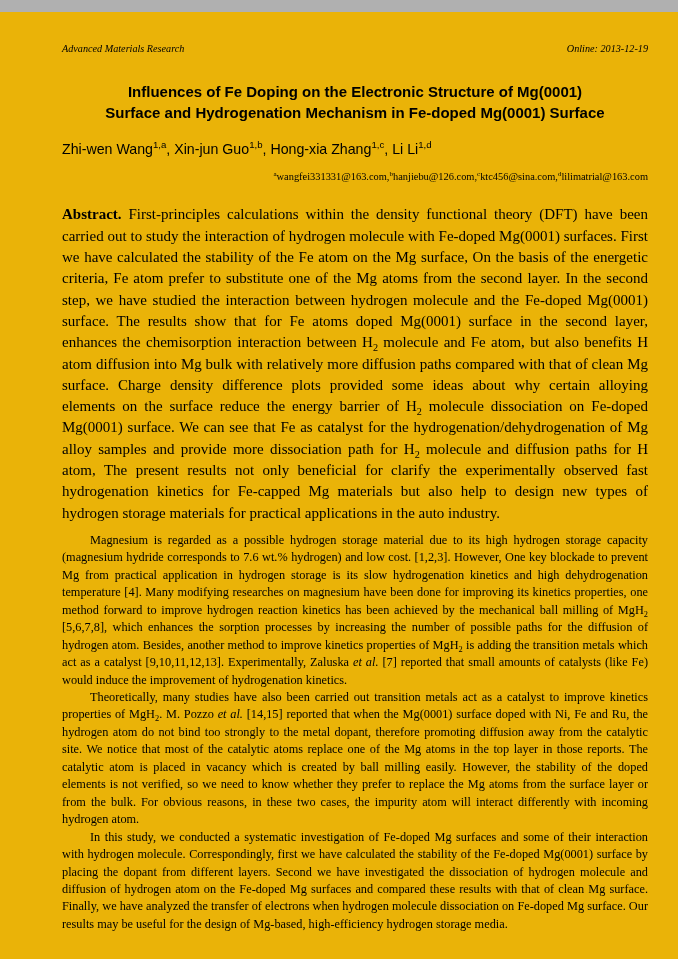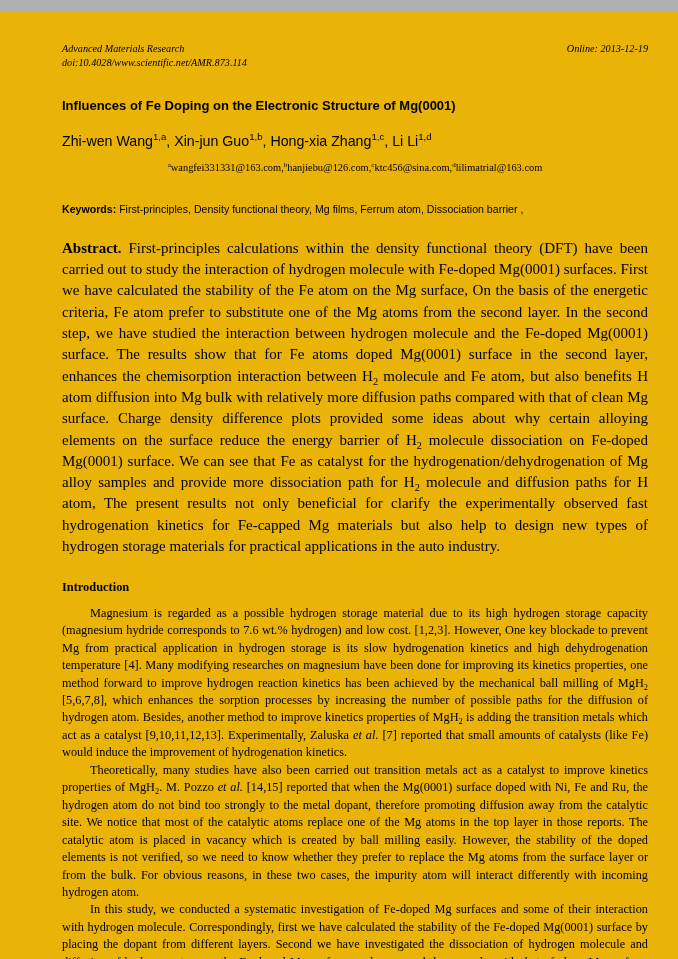--- a/index.html
+++ b/index.html
@@ -117,7 +117,6 @@
       <span class="hdr-left">Advanced Materials Research</span>
       <span class="hdr-right">Online: 2013-12-19</span>
     </div>
-    <div class="hdr-line">doi:10.4028/www.scientific.net/AMR.873.114</div>
   </div>
 
   <div class="title">

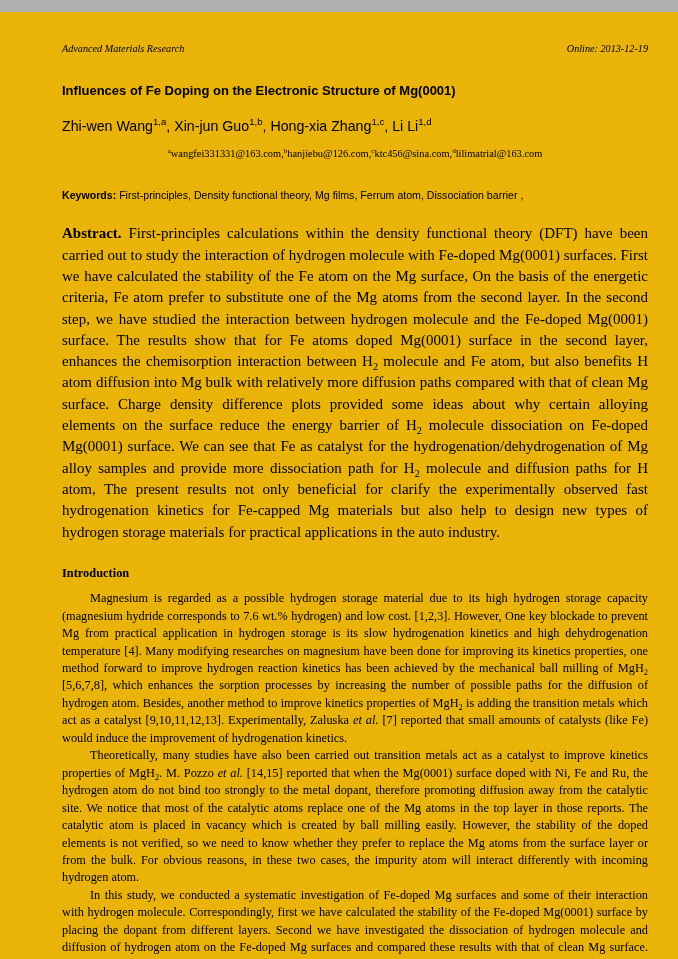--- a/index.html
+++ b/index.html
@@ -36,10 +36,10 @@
   .hdr-line { font-style: italic; }
 
   .title {
-    text-align: left;
+    text-align: center;
     font-family: "Liberation Sans", sans-serif;
     font-weight: bold;
-    font-size: 13px;
+    font-size: 15px;
     line-height: 1.35;
     margin-top: 26px;
   }

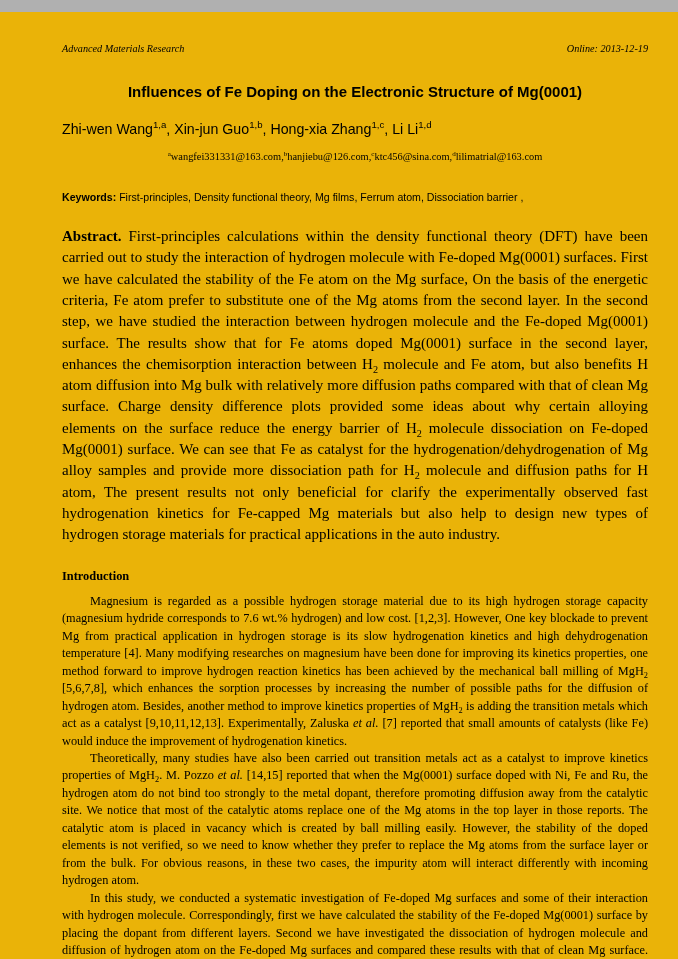--- a/index.html
+++ b/index.html
@@ -121,6 +121,7 @@
 
   <div class="title">
     <div>Influences of Fe Doping on the Electronic Structure of Mg(0001)</div>
+    <div>Surface and Hydrogenation Mechanism in Fe-doped Mg(0001) Surface</div>
   </div>
 
   <div class="authors">

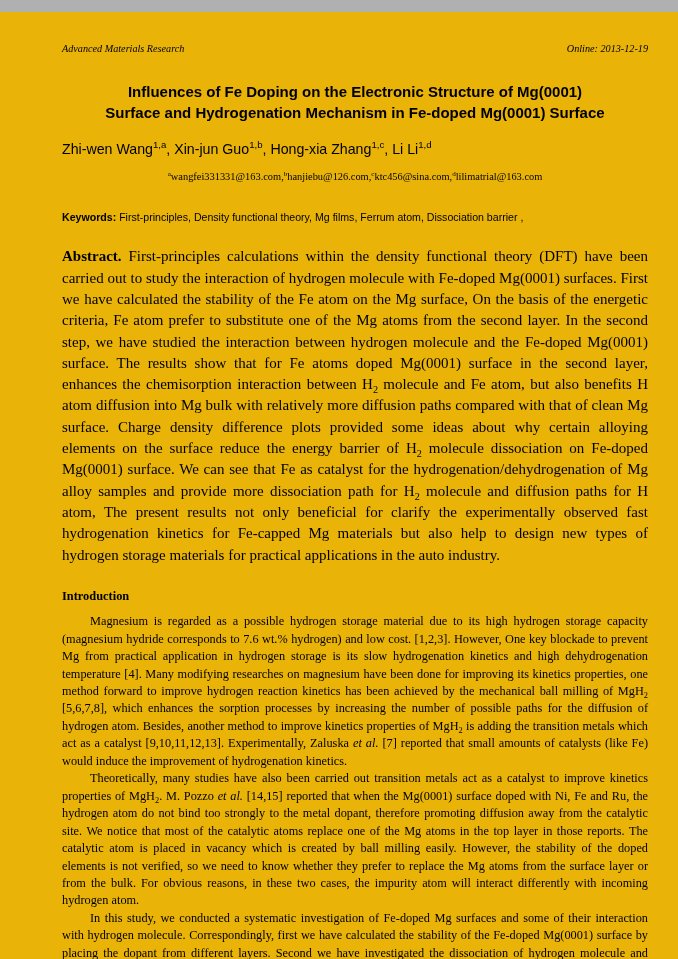--- a/index.html
+++ b/index.html
@@ -57,7 +57,7 @@
     line-height: 1.5;
   }
   .emails {
-    text-align: center;
+    text-align: right;
     font-size: 10.4px;
     margin-top: 9px;
     line-height: 1.5;

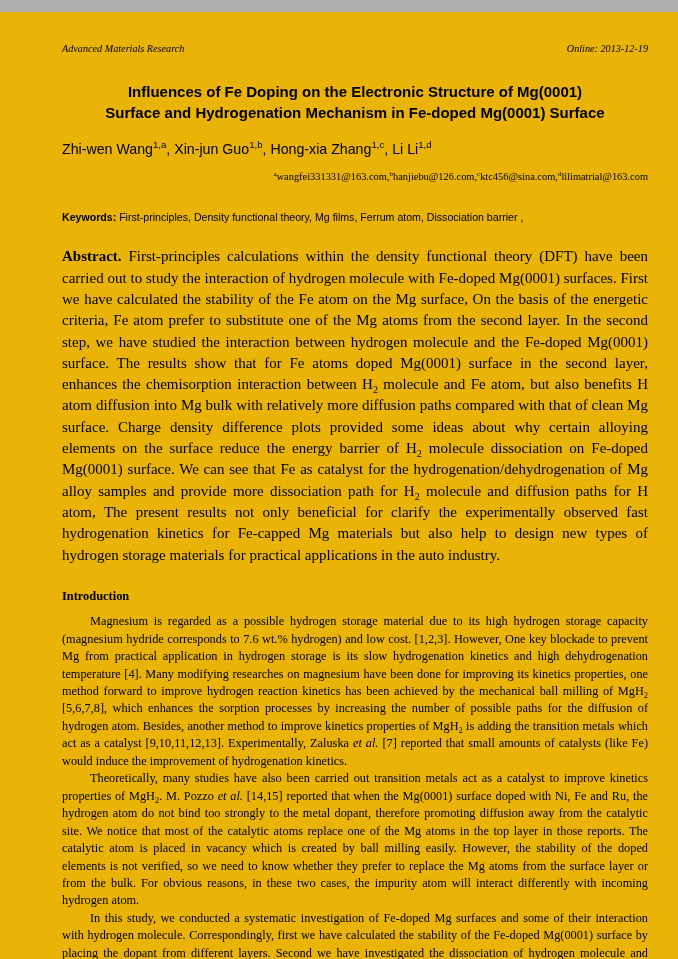--- a/index.html
+++ b/index.html
@@ -133,10 +133,6 @@
     <sup>a</sup><span>wangfei331331@163.com,</span><sup>b</sup><span>hanjiebu@126.com,</span><sup>c</sup><span>ktc456@sina.com,</span><sup>d</sup><span>lilimatrial@163.com</span>
   </div>
 
-  <div class="keywords">
-    <b>Keywords:</b>
-    <span>First-principles, Density functional theory, Mg films, Ferrum atom, Dissociation barrier ,</span>
-  </div>
 
   <div class="abstract">
     <b>Abstract.</b>

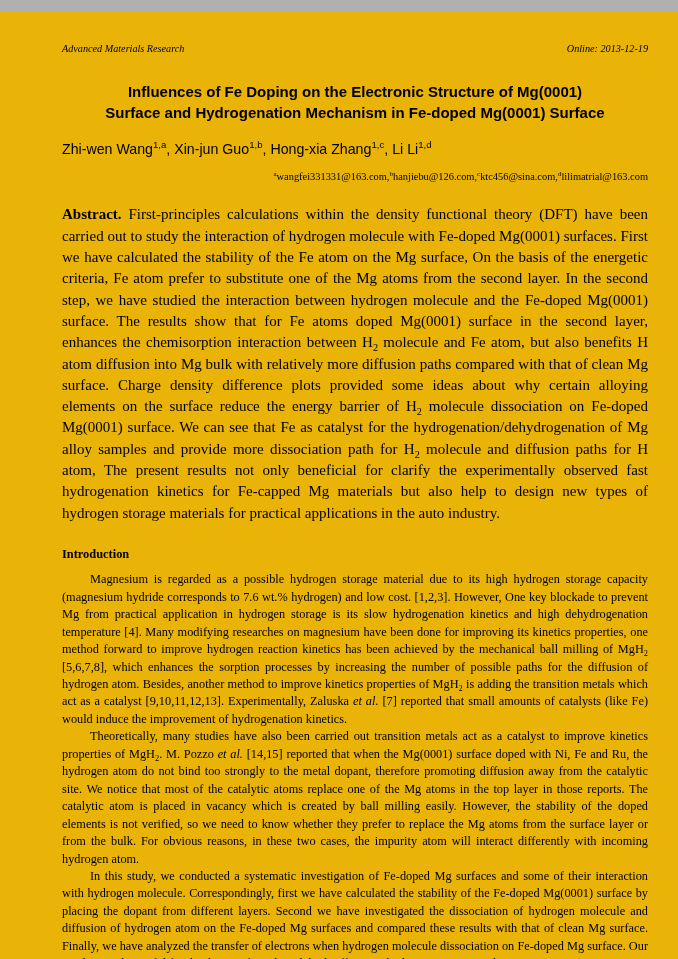--- a/index.html
+++ b/index.html
@@ -139,7 +139,6 @@
     <span>First-principles calculations within the density functional theory (DFT) have been carried out to study the interaction of hydrogen molecule with Fe-doped Mg(0001) surfaces. First we have calculated the stability of the Fe atom on the Mg surface, On the basis of the energetic criteria, Fe atom prefer to substitute one of the Mg atoms from the second layer. In the second step, we have studied the interaction between hydrogen molecule and the Fe-doped Mg(0001) surface. The results show that for Fe atoms doped Mg(0001) surface in the second layer, enhances the chemisorption interaction between H</span><sub>2</sub><span> molecule and Fe atom, but also benefits H atom diffusion into Mg bulk with relatively more diffusion paths compared with that of clean Mg surface. Charge density difference plots provided some ideas about why certain alloying elements on the surface reduce the energy barrier of H</span><sub>2</sub><span> molecule dissociation on Fe-doped Mg(0001) surface. We can see that Fe as catalyst for the hydrogenation/dehydrogenation of Mg alloy samples and provide more dissociation path for H</span><sub>2</sub><span> molecule and diffusion paths for H atom, The present results not only beneficial for clarify the experimentally observed fast hydrogenation kinetics for Fe-capped Mg materials but also help to design new types of hydrogen storage materials for practical applications in the auto industry.</span>
   </div>
 
-  <div class="section-head">Introduction</div>
 
   <p class="body first">
     <span>Magnesium is regarded as a possible hydrogen storage material due to its high hydrogen storage capacity (magnesium hydride corresponds to 7.6 wt.% hydrogen) and low cost. [1,2,3]. However, One key blockade to prevent Mg from practical application in hydrogen storage is its slow hydrogenation kinetics and high dehydrogenation temperature [4]. Many modifying researches on magnesium have been done for improving its kinetics properties, one method forward to improve hydrogen reaction kinetics has been achieved by the mechanical ball milling of MgH</span><sub>2</sub><span> [5,6,7,8], which enhances the sorption processes by increasing the number of possible paths for the diffusion of hydrogen atom. Besides, another method to improve kinetics properties of MgH</span><sub>2</sub><span> is adding the transition metals which act as a catalyst [9,10,11,12,13]. Experimentally, Zaluska </span><i>et al.</i><span> [7] reported that small amounts of catalysts (like Fe) would induce the improvement of hydrogenation kinetics.</span>

